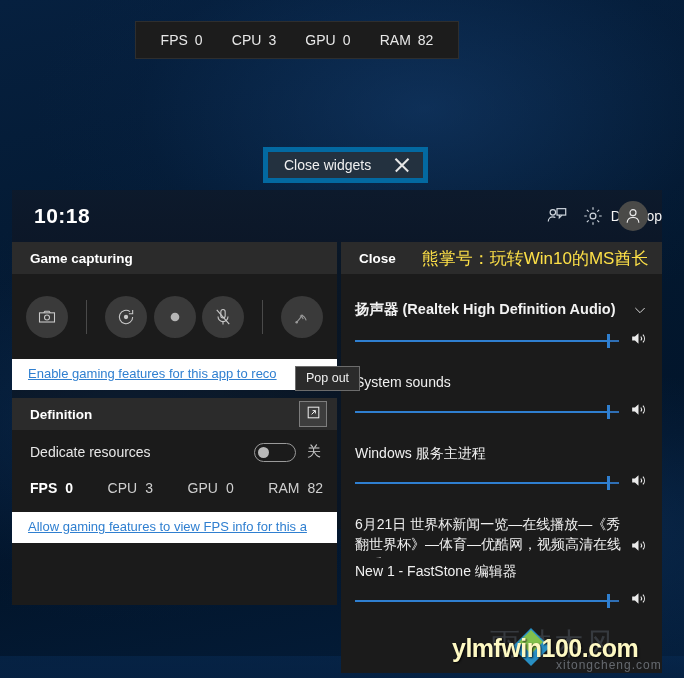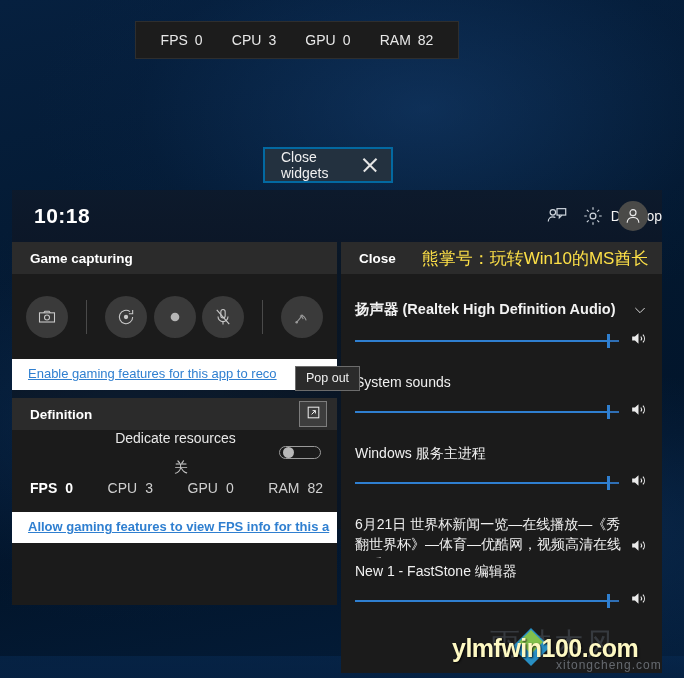--- a/index.html
+++ b/index.html
@@ -54,10 +54,10 @@
     position: absolute;
     left: 263px;
     top: 147px;
-    width: 130px;
+    width: 165px;
     height: 36px;
     background: #23313f;
-    border: 2px solid #0369a1;
+    border: 5px solid #0369a1;
     display: flex;
     align-items: center;
     justify-content: space-between;

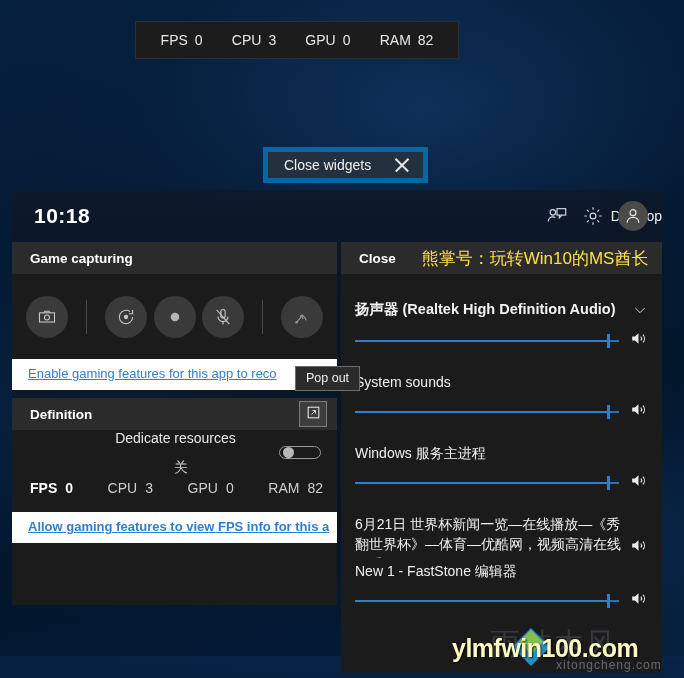--- a/index.html
+++ b/index.html
@@ -170,7 +170,6 @@
     display: flex;
     align-items: center;
     padding: 0 16px 0 18px;
-    flex-direction: column;
   }
   #dedicate-row .dr-label { font-size: 14px; color: #e8e8e8; }
   .toggle {

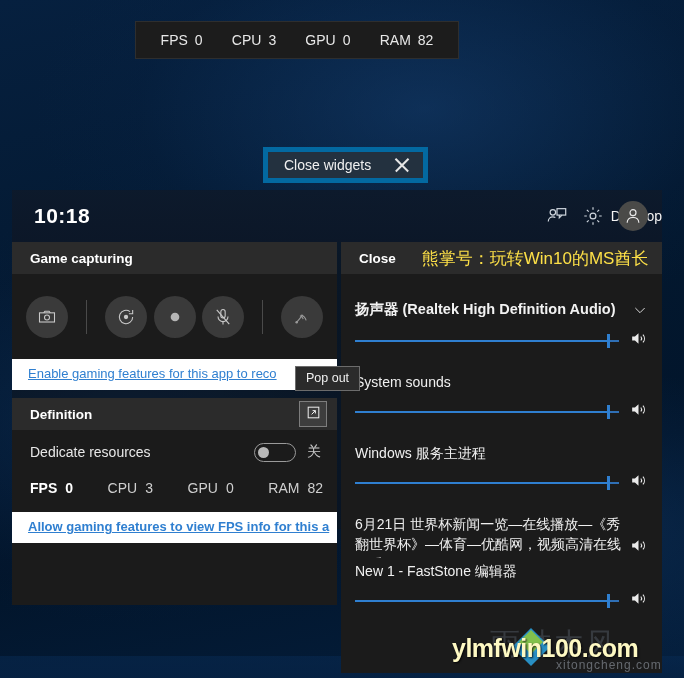--- a/index.html
+++ b/index.html
@@ -197,7 +197,7 @@
   .pf-stat.primary .k, .pf-stat.primary .v { color: #ffffff; font-weight: bold; }
 
   #perf-spacer { flex: 1; background: #1b1b1b; }
-  #perf-link { border-top: 0; font-weight: bold; }
+  #perf-link { border-top: 0; }
   #perf-foot { height: 62px; background: #1b1b1b; }
 
   

